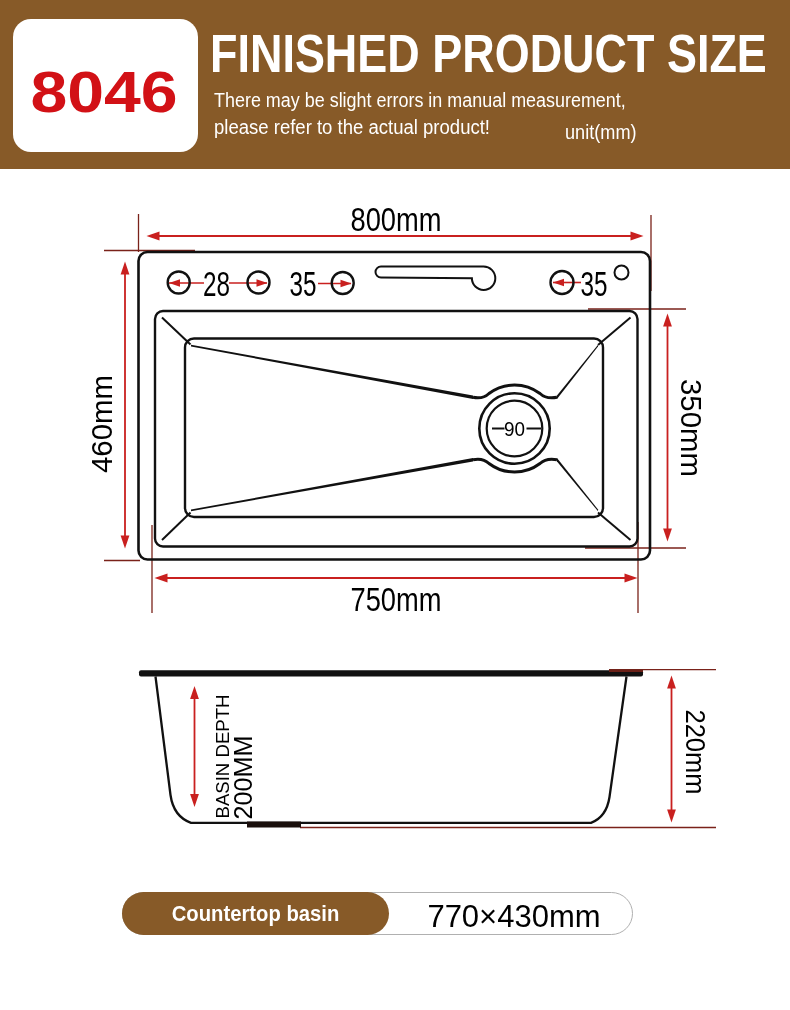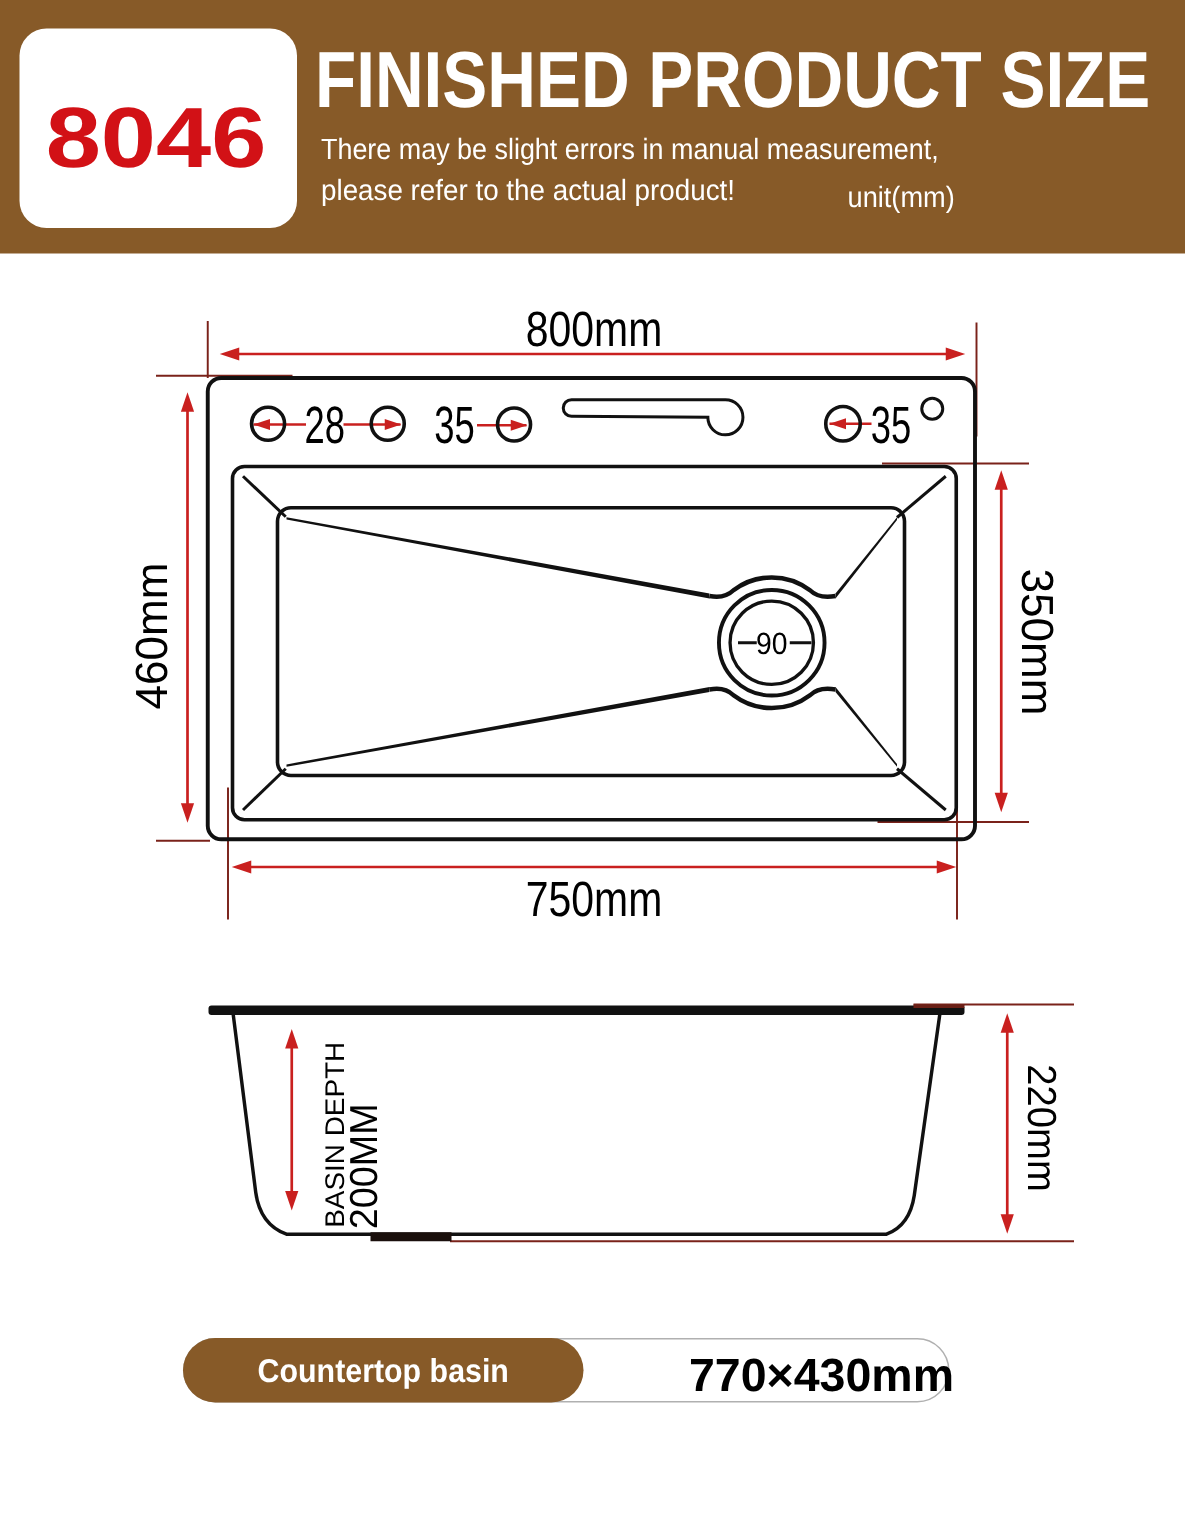--- a/index.html
+++ b/index.html
@@ -15,7 +15,7 @@
   #pill{left:122px;top:892px;width:511px;height:43px;background:#fff;border:1.5px solid #b0b0b0;border-radius:22px;box-sizing:border-box;}
   #pillbrown{left:122px;top:892px;width:267px;height:43px;background:#875a28;border-radius:22px;line-height:43px;text-align:center;color:#fff;font-weight:bold;font-size:22px;}
   #pillbrown span{display:inline-block;transform:scaleX(0.92);transform-origin:center;}
-  #pilltext{left:392px;top:894.5px;width:244px;height:43px;line-height:43px;text-align:right;color:#000;font-weight:bold;font-size:31px;}
+  #pilltext{left:392px;top:894.5px;width:244px;height:43px;line-height:43px;text-align:center;color:#000;font-weight:normal;font-size:31px;}
   svg{position:absolute;left:0;top:0;}
 </style>
 </head>

